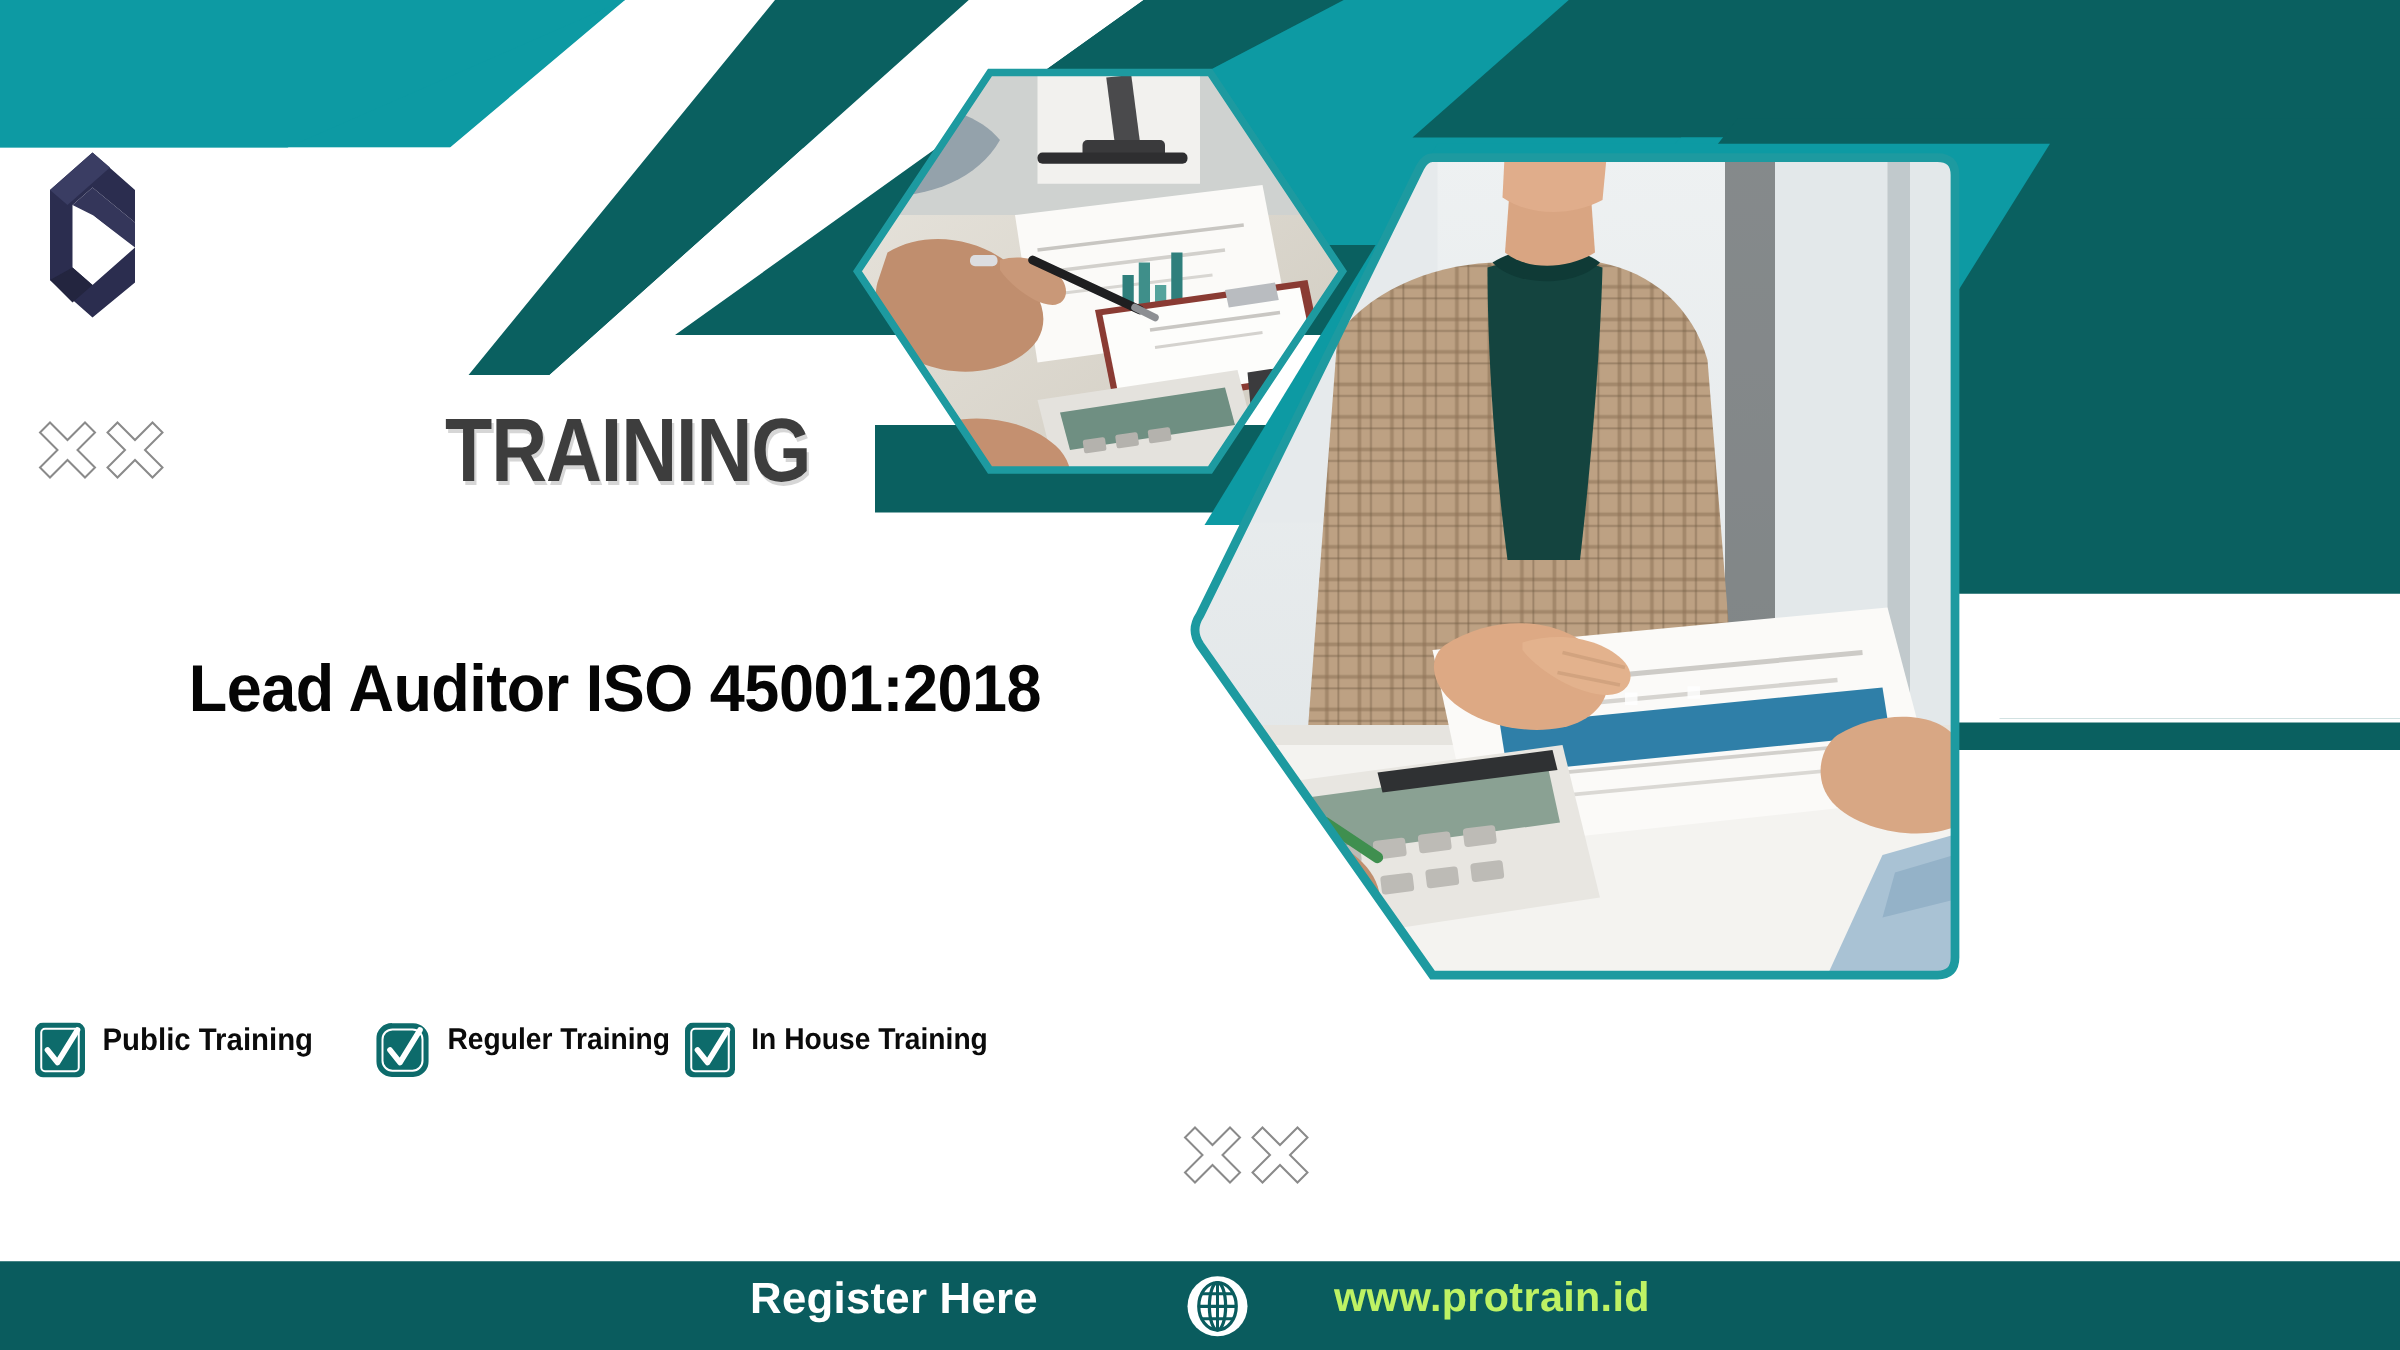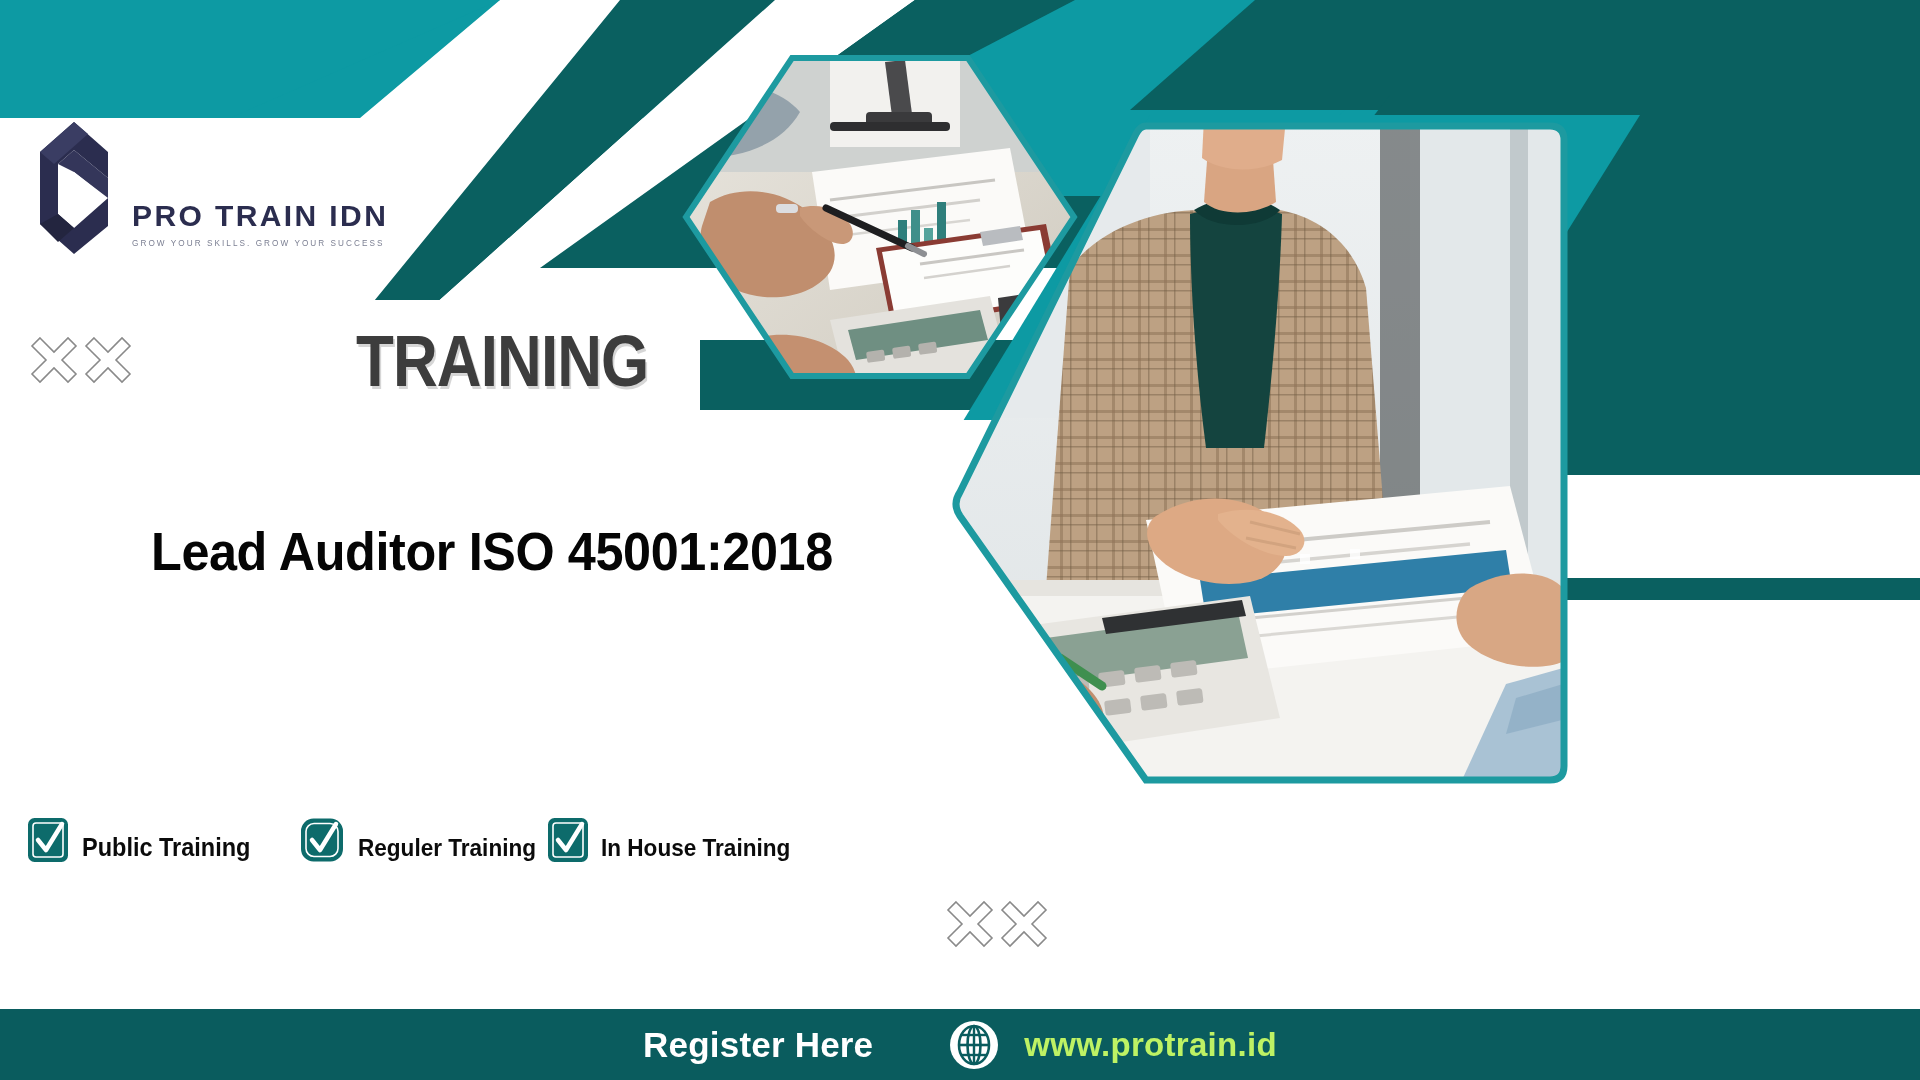--- a/index.html
+++ b/index.html
@@ -325,10 +325,6 @@
       <path d="M44,54 L74,78 L44,102 Z" fill="#ffffff"></path>
       <path d="M10,106 L28,96 L44,110 L28,124 Z" fill="#23253f"></path>
     </svg>
-    <div class="logo-text-wrap">
-      <div class="logo-name">PRO TRAIN IDN</div>
-      <div class="logo-tag">GROW YOUR SKILLS. GROW YOUR SUCCESS</div>
-    </div>
   </div>
 
   <div class="x-cluster top-left">

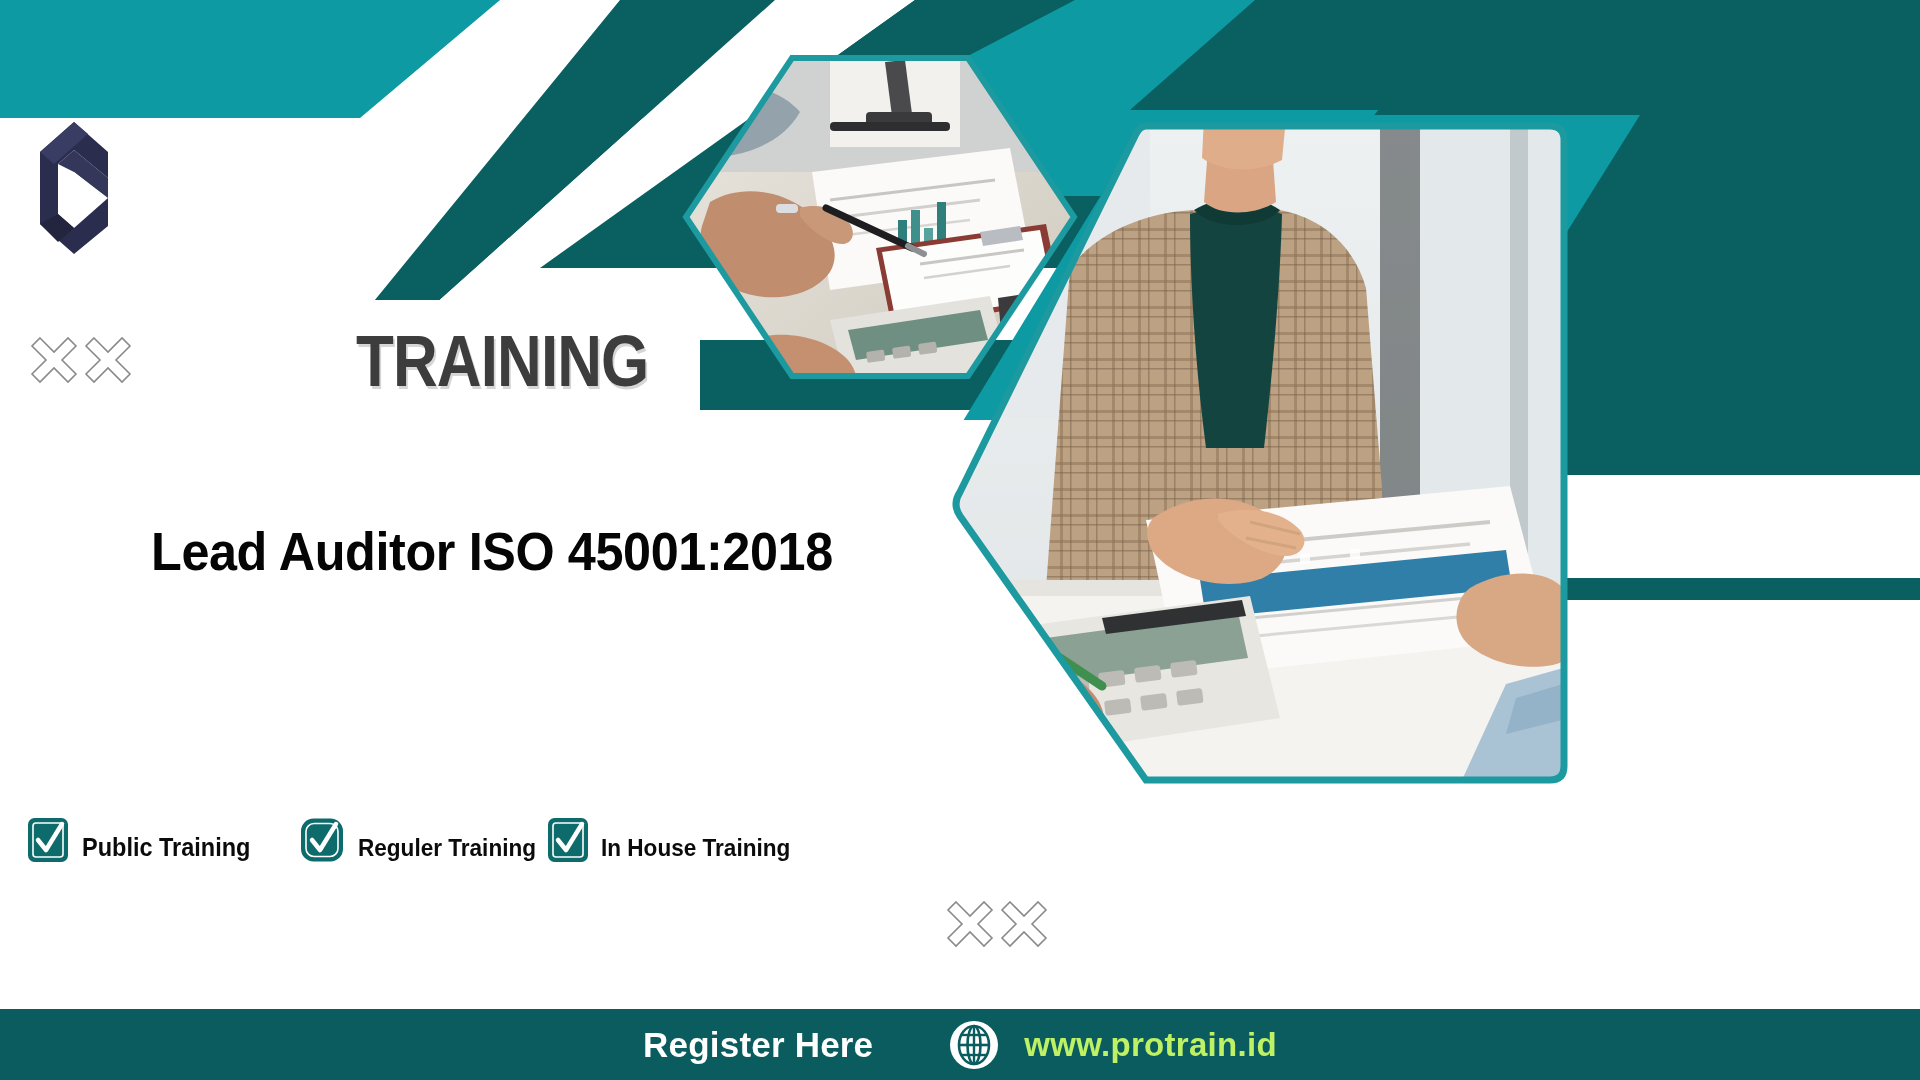--- a/index.html
+++ b/index.html
@@ -53,7 +53,7 @@
 
   
   .check-row { position:absolute; left:28px; top:818px; display:flex; align-items:center; }
-  .check-item { display:flex; align-items:flex-end; }
+  .check-item { display:flex; align-items:flex-start; }
   .check-item .cb { flex:none; }
   .check-label {
     font-size:25px; font-weight:700; color:#0b0b0b;

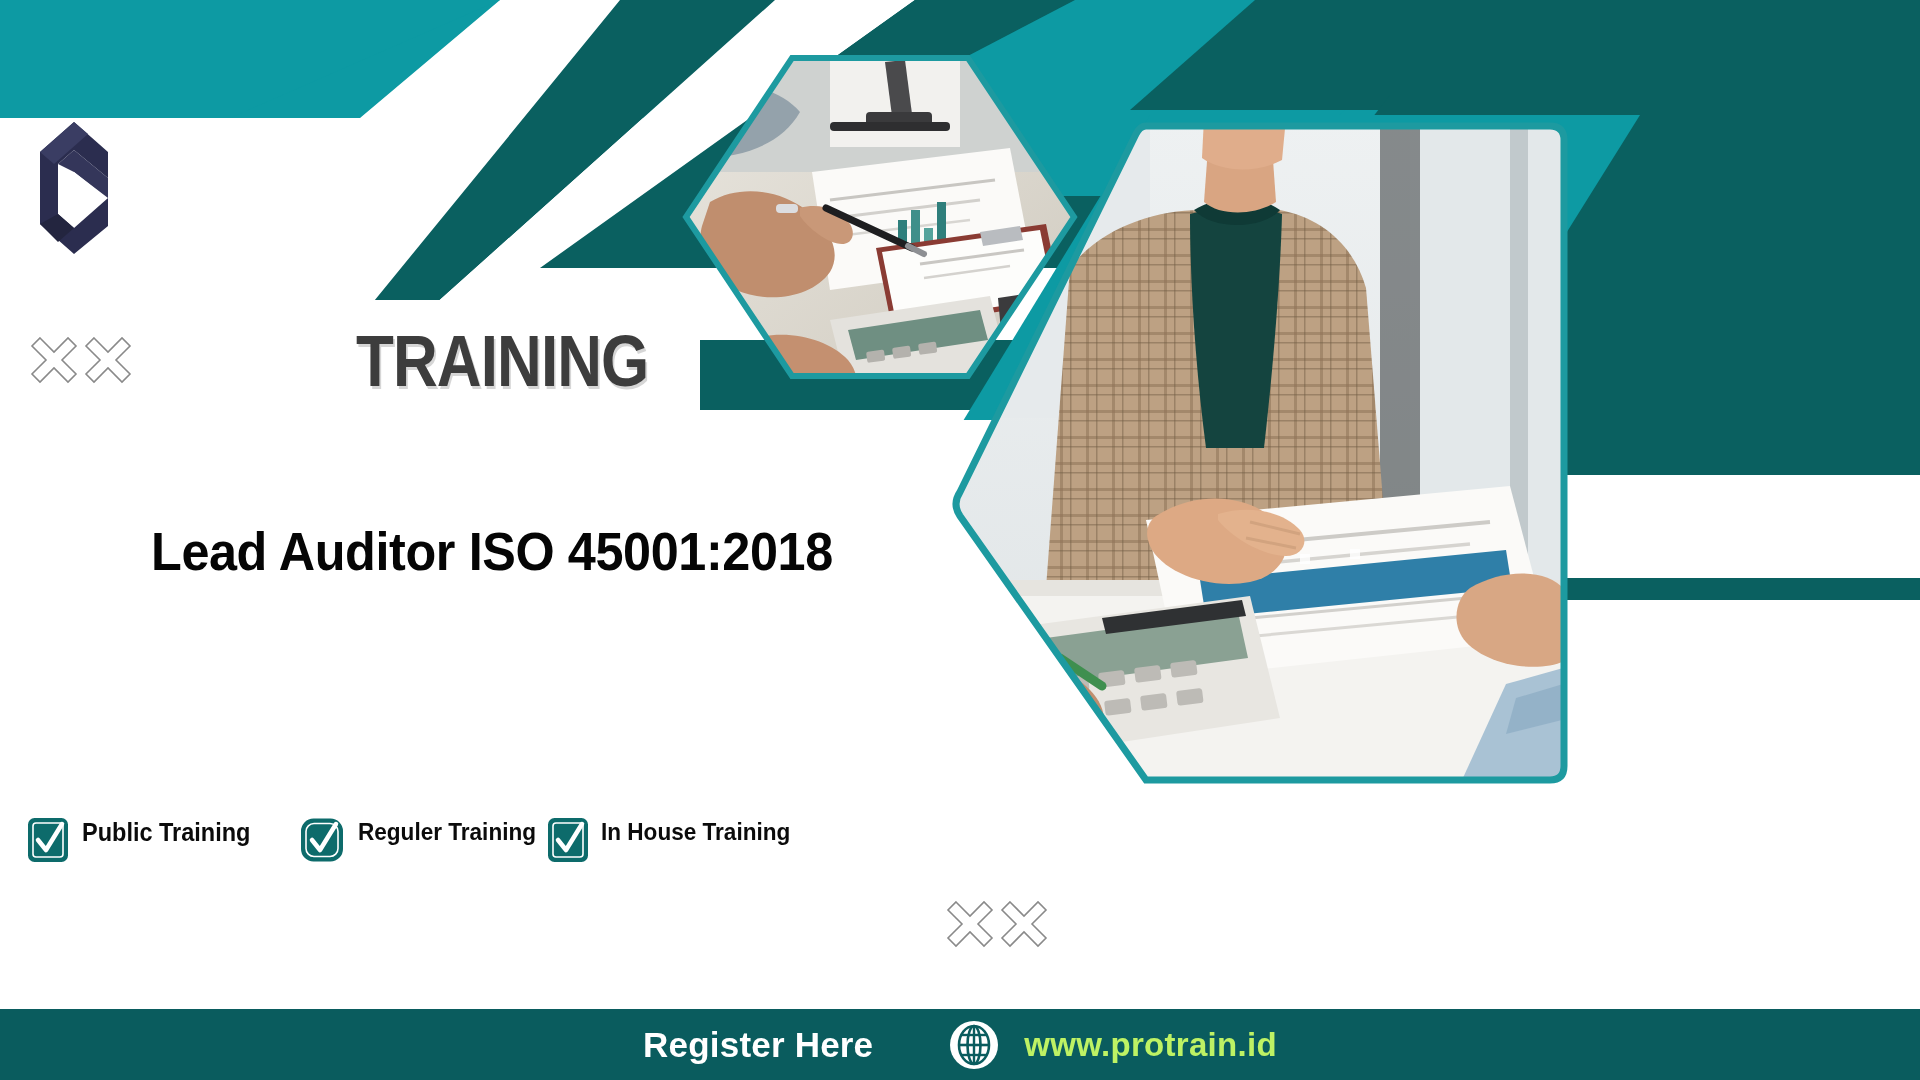--- a/index.html
+++ b/index.html
@@ -70,7 +70,7 @@
     position:absolute; left:0; bottom:0; width:1920px; height:71px;
     background:#0a5c5e; display:flex; align-items:center; justify-content:center; gap:0;
   }
-  .footer-inner { display:flex; align-items:center; }
+  .footer-inner { display:flex; align-items:flex-start;gap:43px; }
   .footer-register {
     font-size:35px; font-weight:700; color:#ffffff; letter-spacing:0.2px;
     white-space:nowrap;

